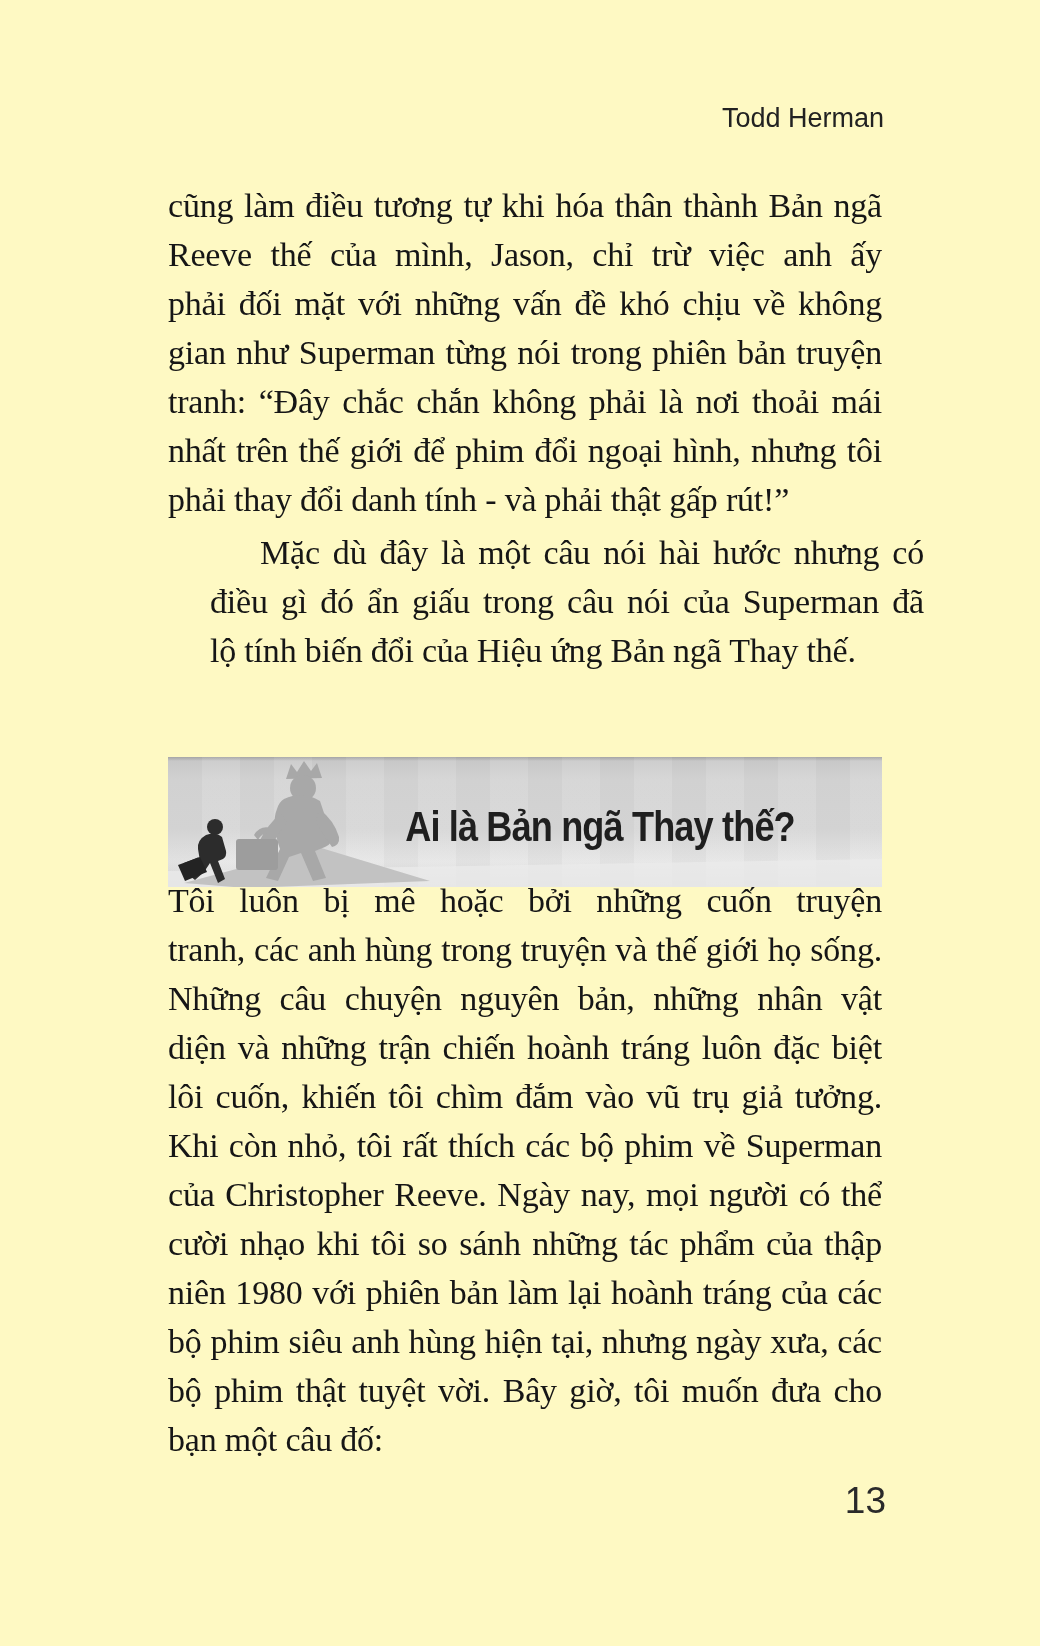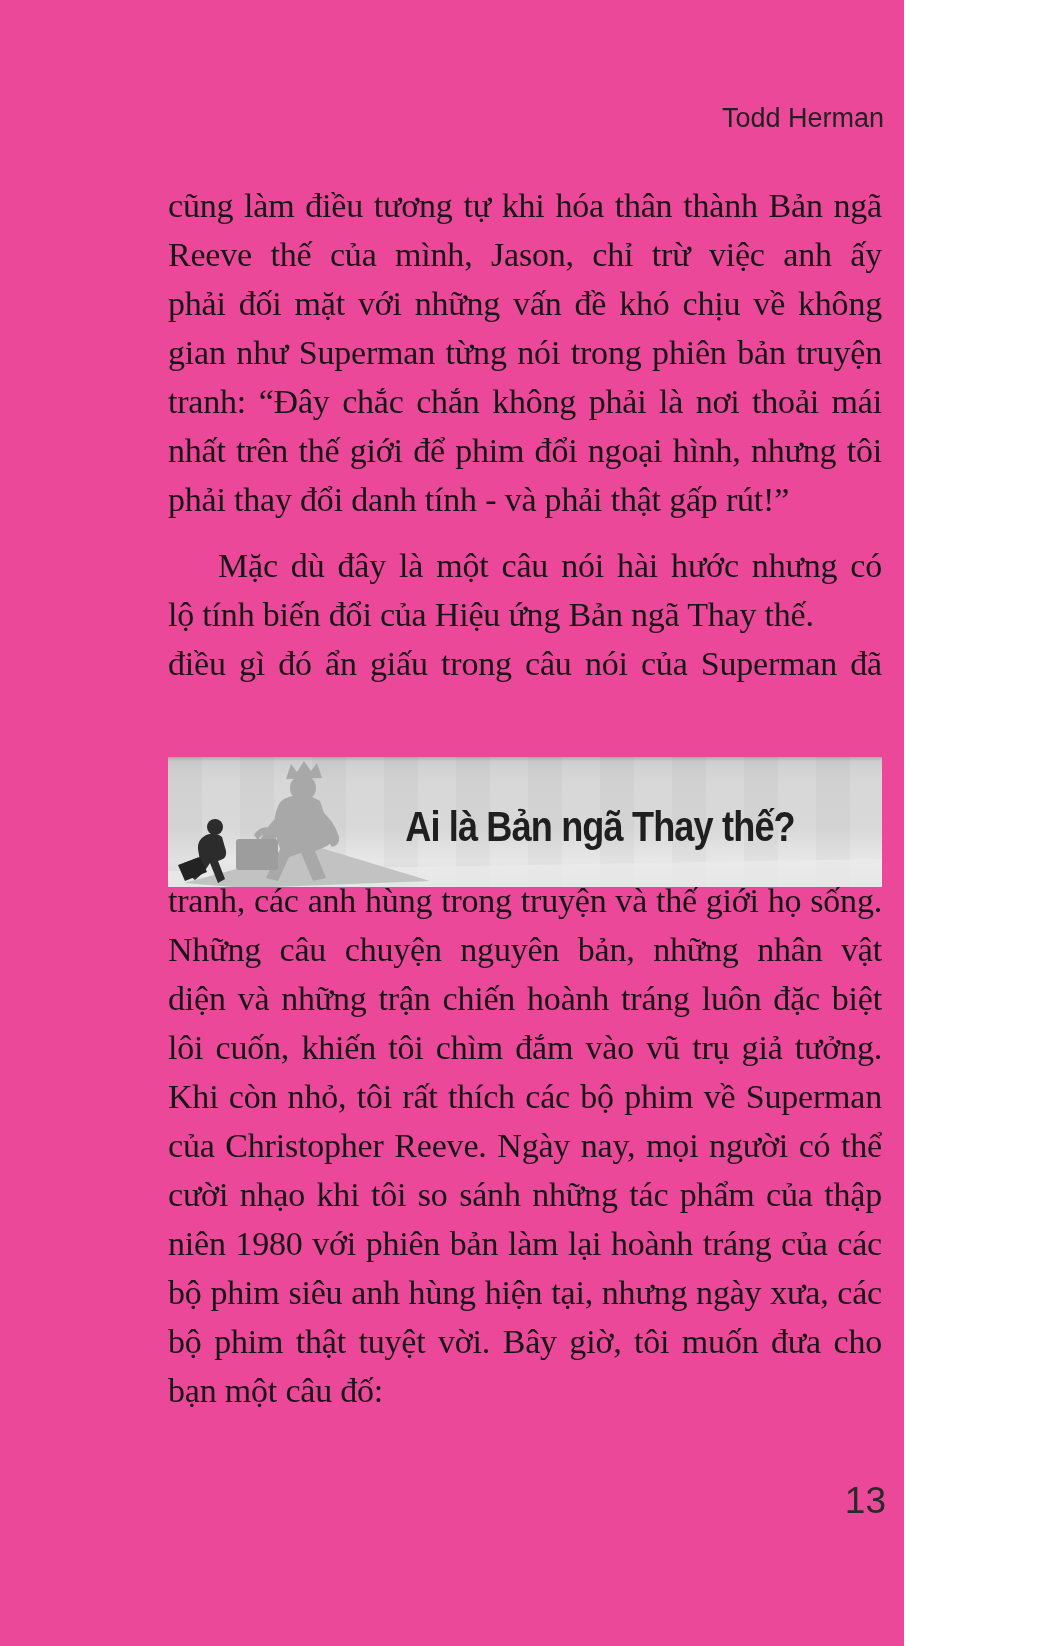--- a/index.html
+++ b/index.html
@@ -5,8 +5,8 @@
   html,body{margin:0;padding:0;background:#ffffff;}
   .page{
     position:relative;
-    width:904px;height:1646px;
-    background:#ec4899;
+    width:1040px;height:1646px;
+    background:#fef9c3;
     overflow:hidden;
     font-family:"Liberation Serif","DejaVu Serif",serif;
     color:#1a1a1a;

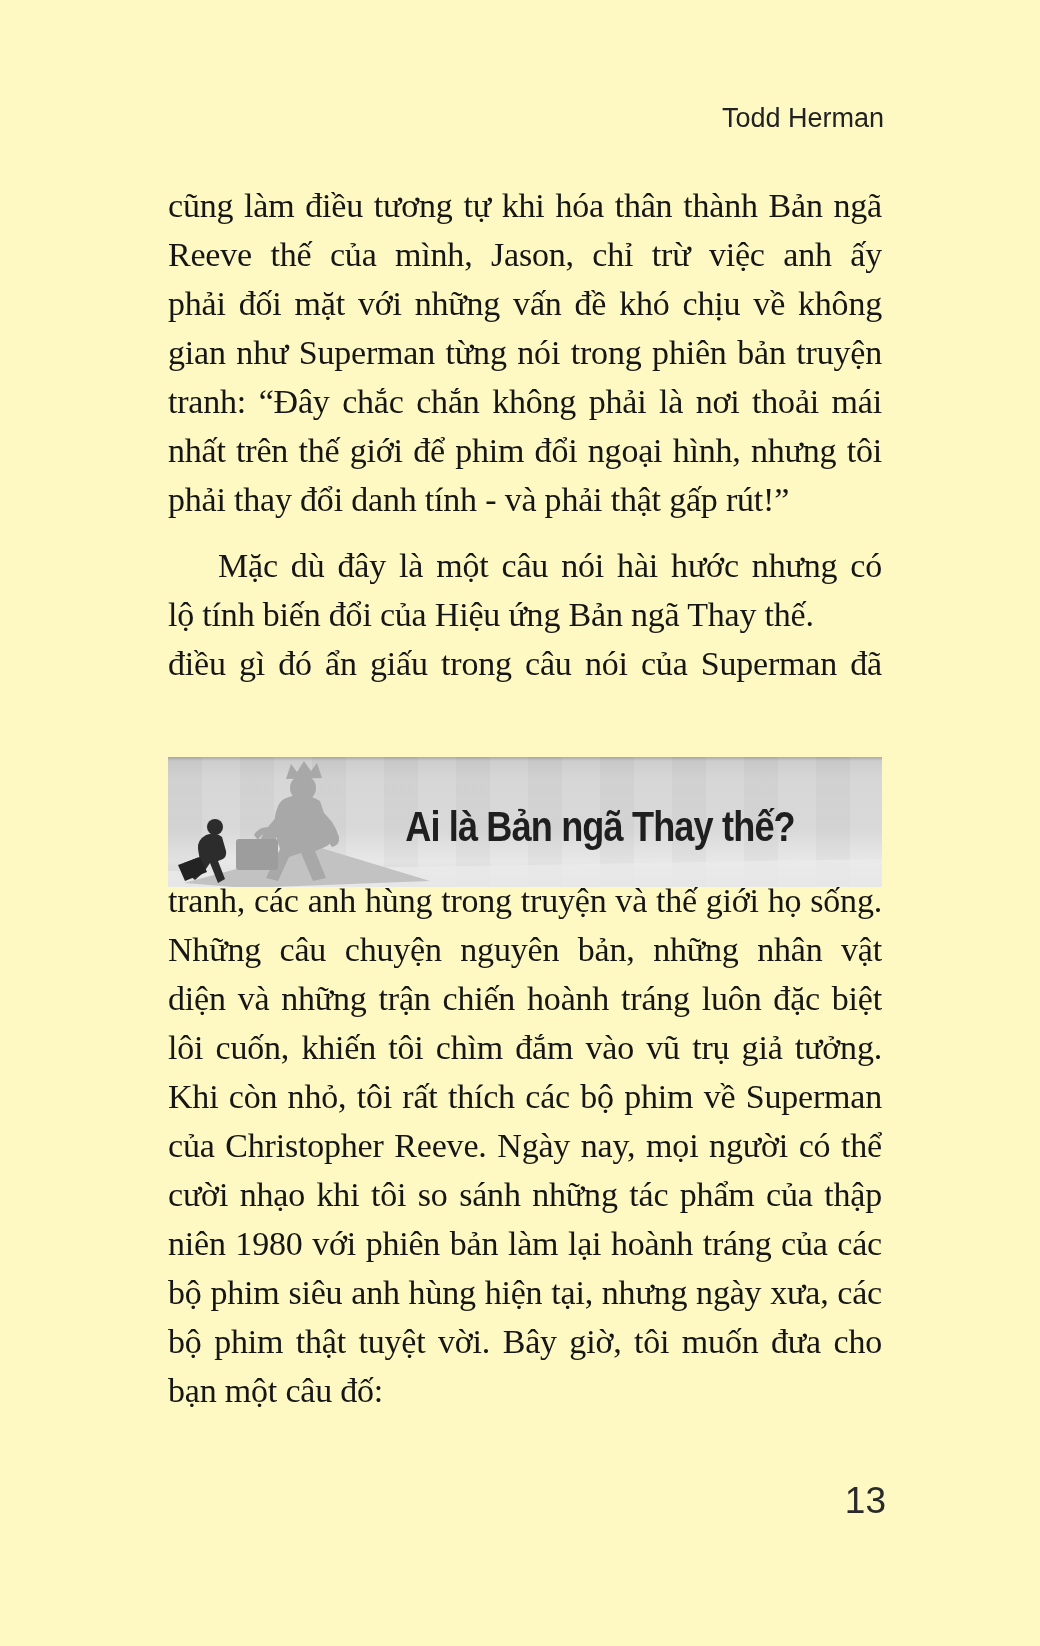--- a/index.html
+++ b/index.html
@@ -30,7 +30,7 @@
   }
   .para.indent .line:first-child{text-indent:50px;}
   .p1{top:181px;}
-  .p2{top:541px;}
+  .p2{top:528px;margin-left:42px;}
   .p3{top:876px;}
   .banner{
     position:absolute;left:168px;top:733px;width:714px;height:130px;

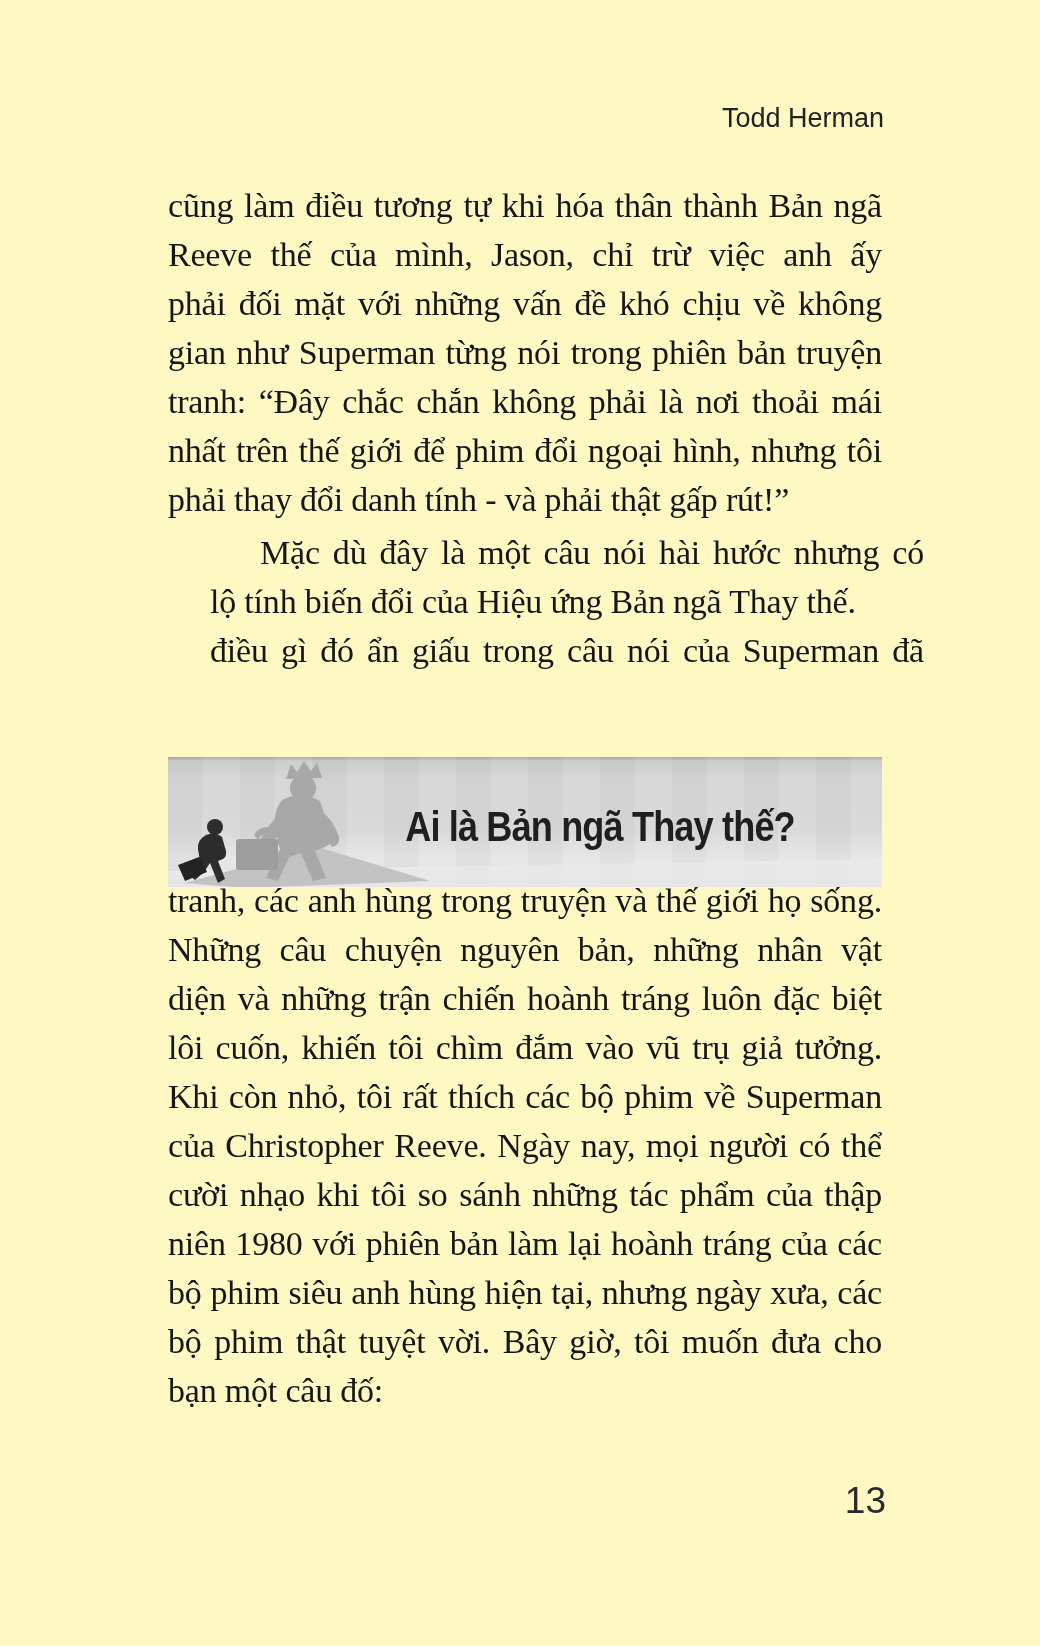--- a/index.html
+++ b/index.html
@@ -79,8 +79,8 @@
 
   <div class="para p2 indent">
       <div class="line">Mặc dù đây là một câu nói hài hước nhưng có</div>
+      <div class="line">điều gì đó ẩn giấu trong câu nói của Superman đã tiết</div>
       <div class="line last">lộ tính biến đổi của Hiệu ứng Bản ngã Thay thế.</div>
-      <div class="line">điều gì đó ẩn giấu trong câu nói của Superman đã tiết</div>
     </div>
 
   <div class="banner">

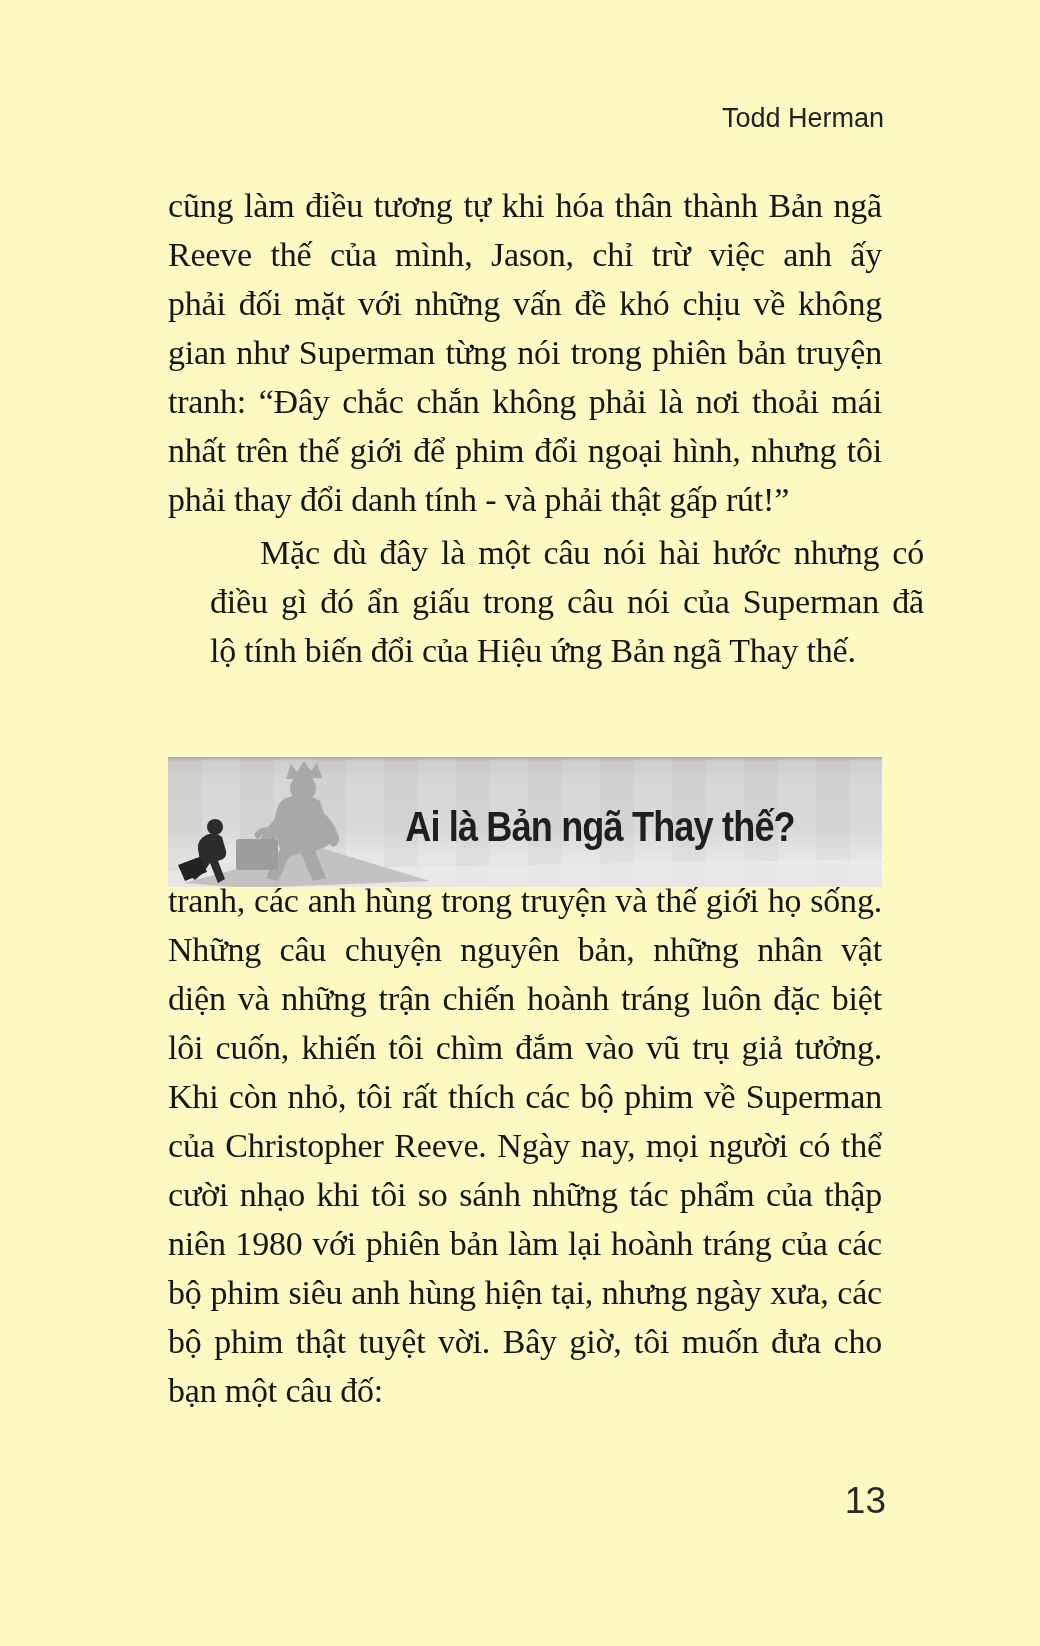--- a/index.html
+++ b/index.html
@@ -112,6 +112,7 @@
   </div>
 
   <div class="para p3">
+      <div class="line">Tôi luôn bị mê hoặc bởi những cuốn truyện</div>
       <div class="line">tranh, các anh hùng trong truyện và thế giới họ sống.</div>
       <div class="line">Những câu chuyện nguyên bản, những nhân vật phản</div>
       <div class="line">diện và những trận chiến hoành tráng luôn đặc biệt</div>

